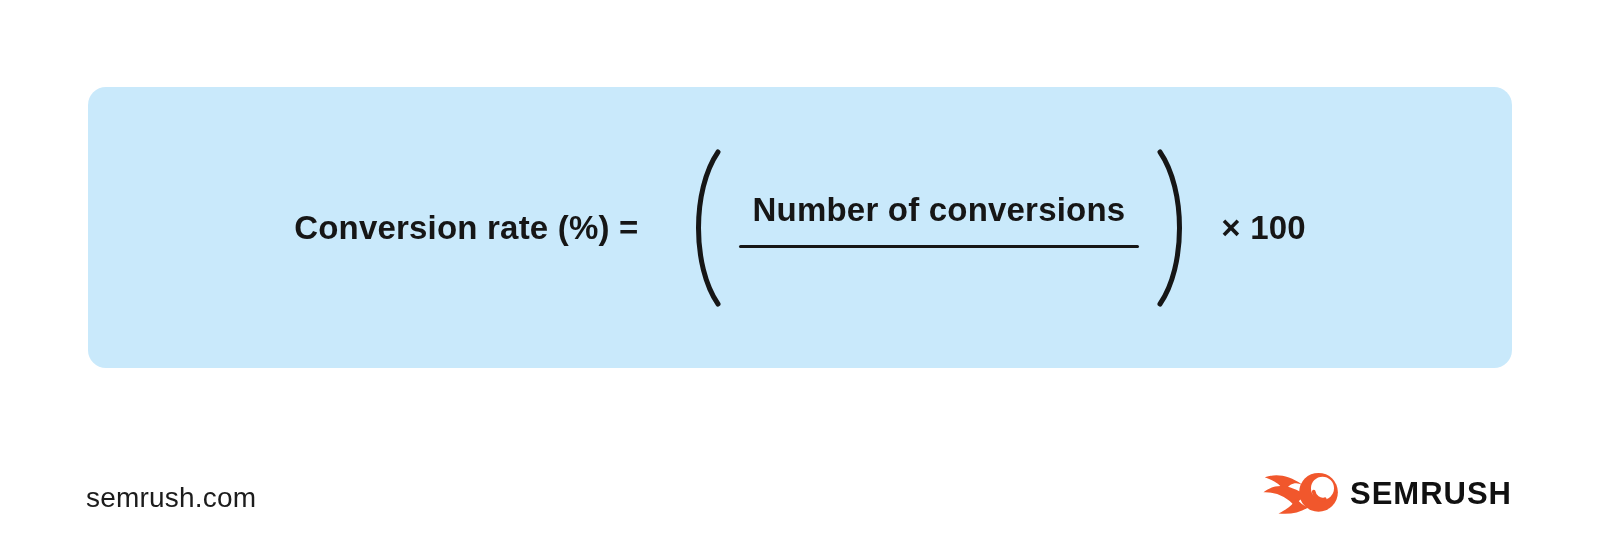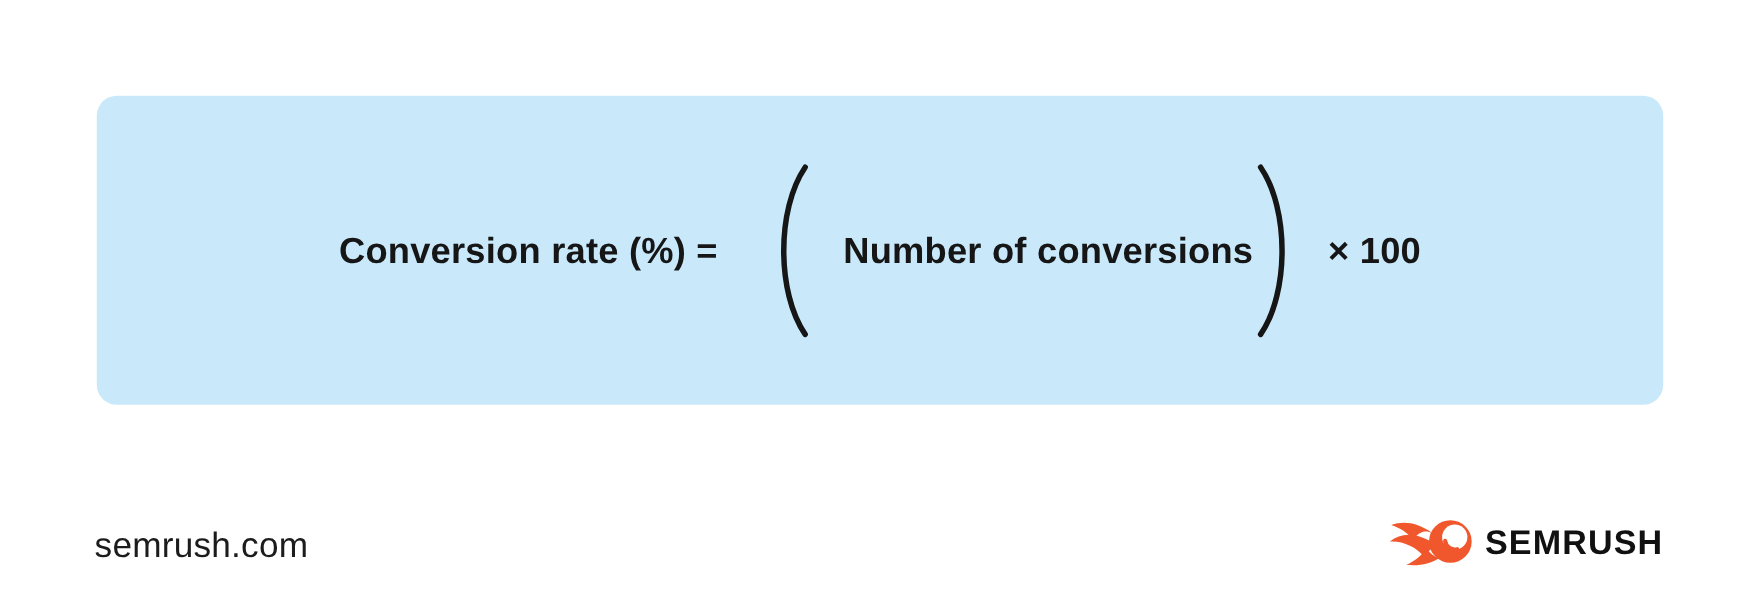--- a/index.html
+++ b/index.html
@@ -32,7 +32,7 @@
 
   .fraction {
     display: flex;
-    flex-direction: row;
+    flex-direction: column;
     align-items: center;
     padding: 0 16px;
     margin: 0 10px;

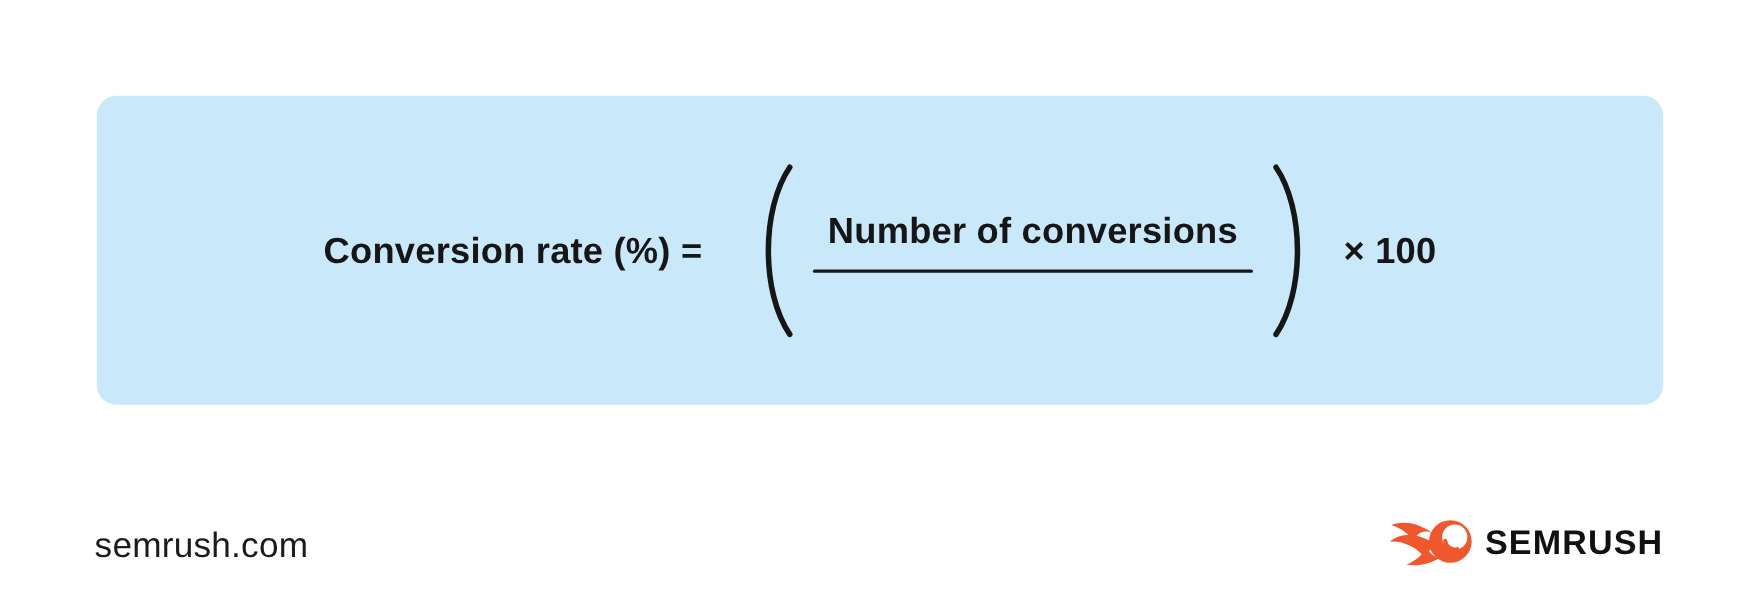--- a/index.html
+++ b/index.html
@@ -51,7 +51,7 @@
   .source-url {
     position: absolute;
     left: 86px; bottom: 33px;
-    font-size: 32px;
+    font-size: 28px;
     font-weight: normal;
     color: #1c1c1c;
     letter-spacing: 0.2px;

